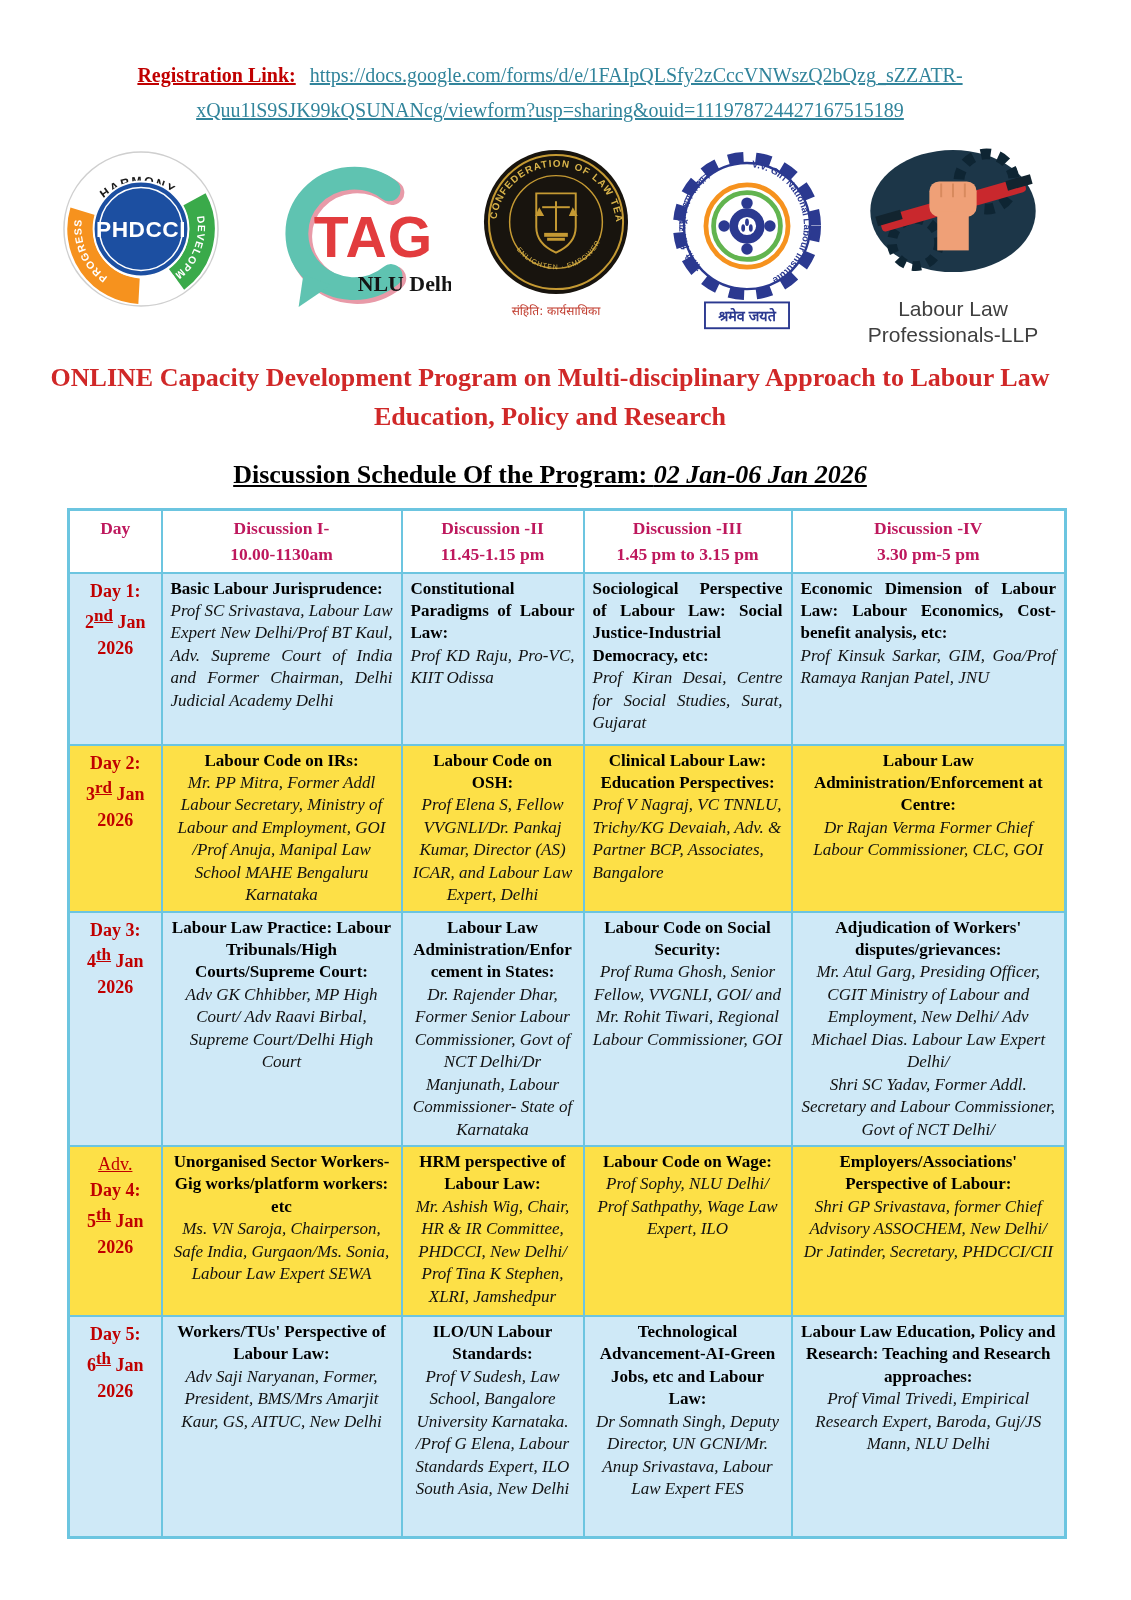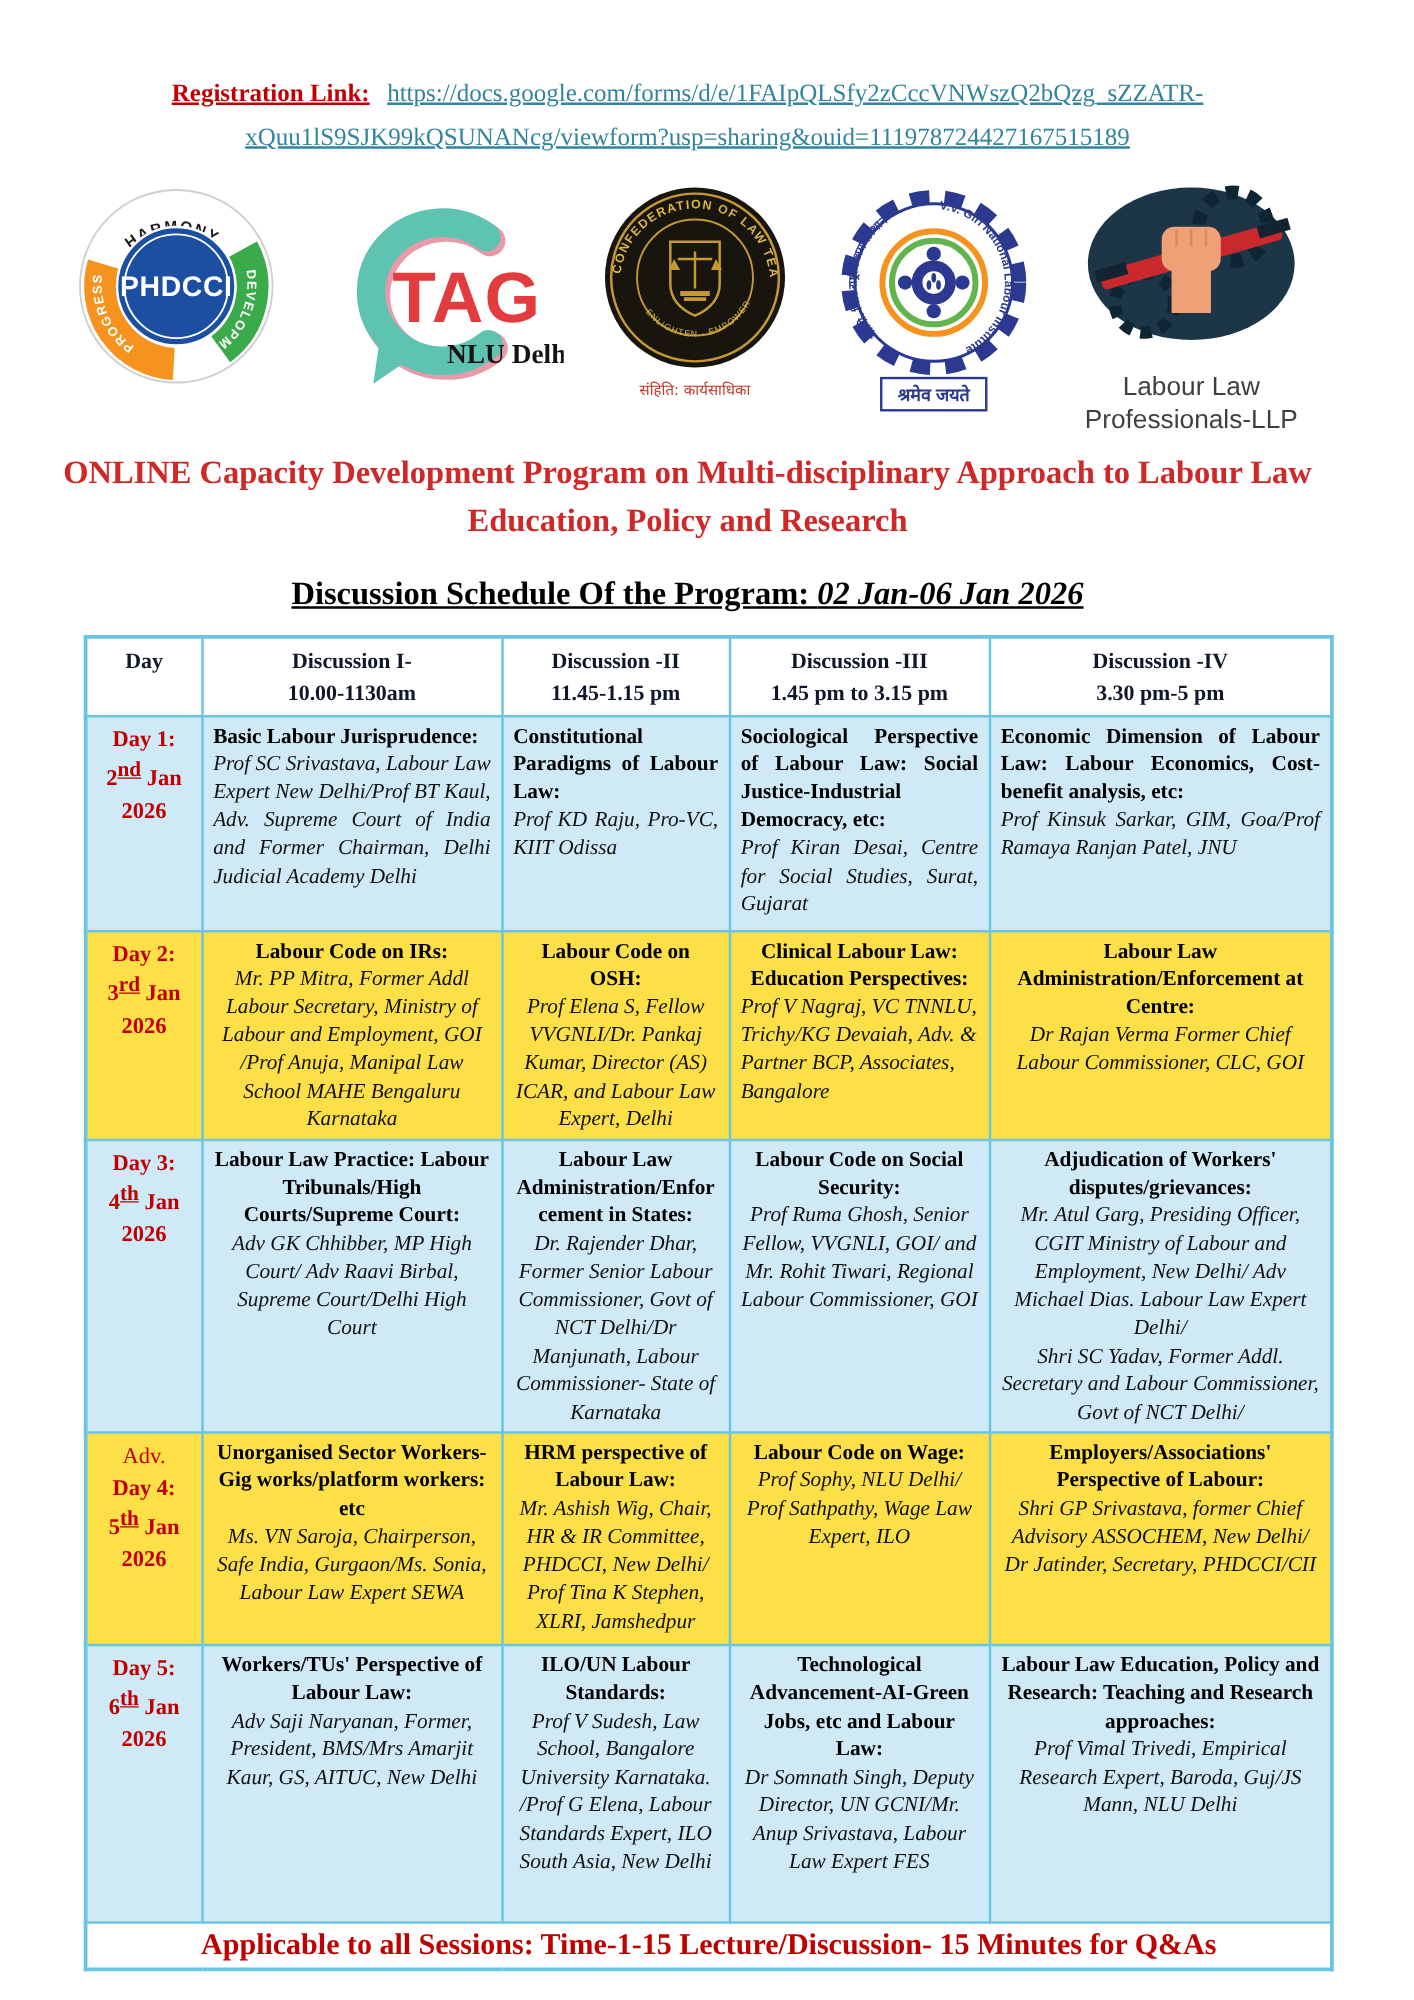--- a/index.html
+++ b/index.html
@@ -98,7 +98,7 @@
     overflow-wrap: break-word;
   }
   th.hdr {
-    color: #0f172a;
+    color: #be185d;
     font-size: 17.5px;
     font-weight: bold;
     text-align: center;

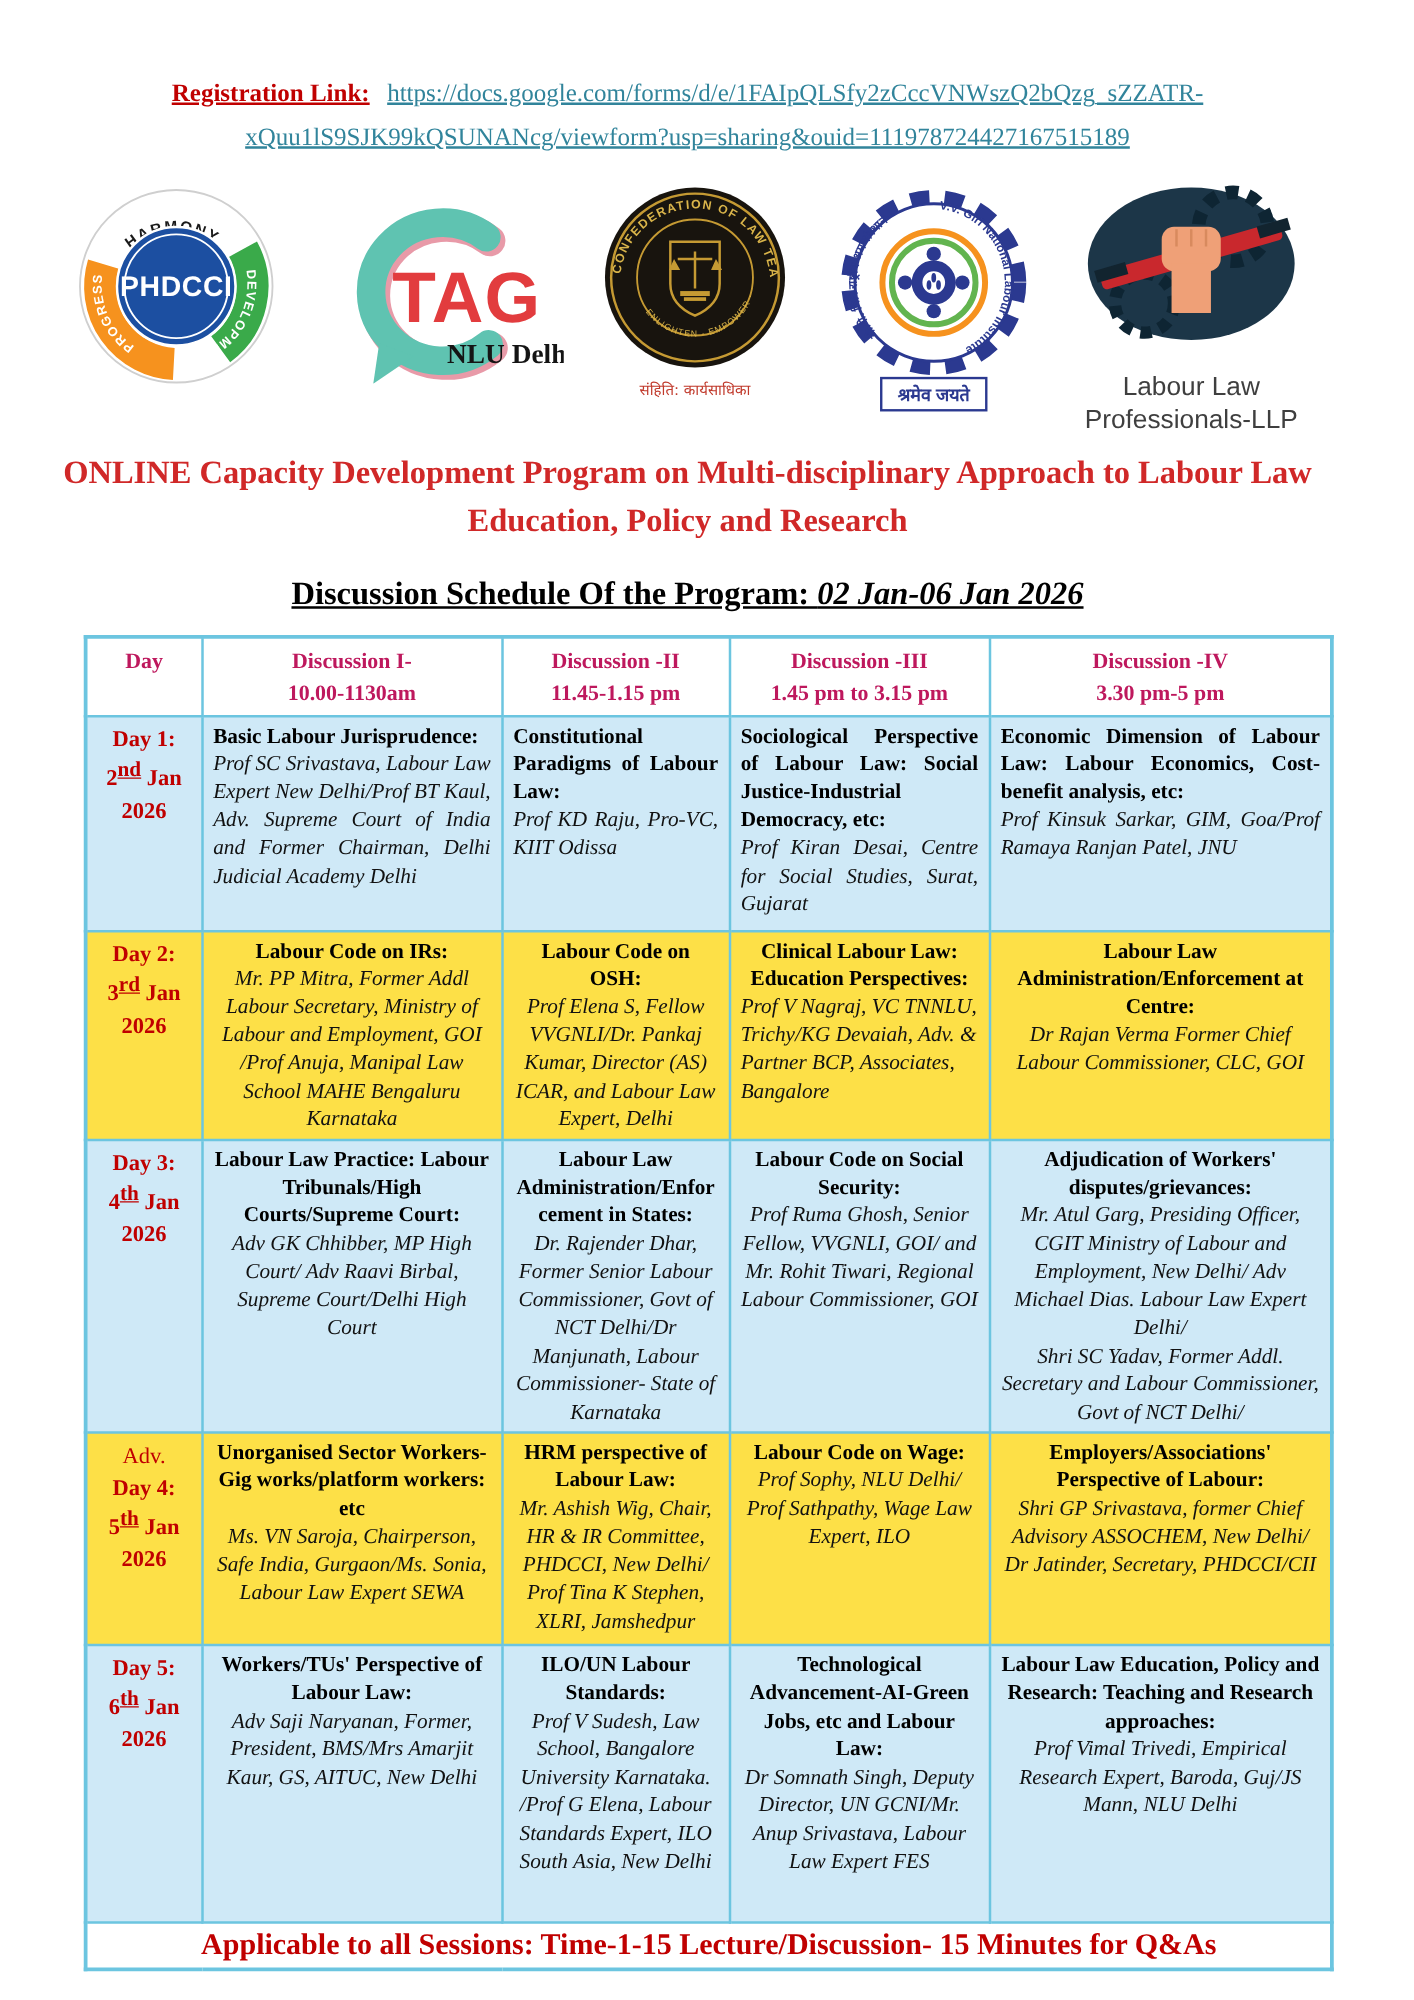--- a/index.html
+++ b/index.html
@@ -124,7 +124,7 @@
     padding-top: 12px;
     line-height: 1.45;
   }
-  .day-prefix { display: block; font-weight: normal; }
+  .day-prefix { display: block; font-weight: normal; text-decoration: underline; }
   .day-label, .day-date, .day-year { display: block; }
   .day-date sup { font-size: 17px; text-decoration: underline; }
 

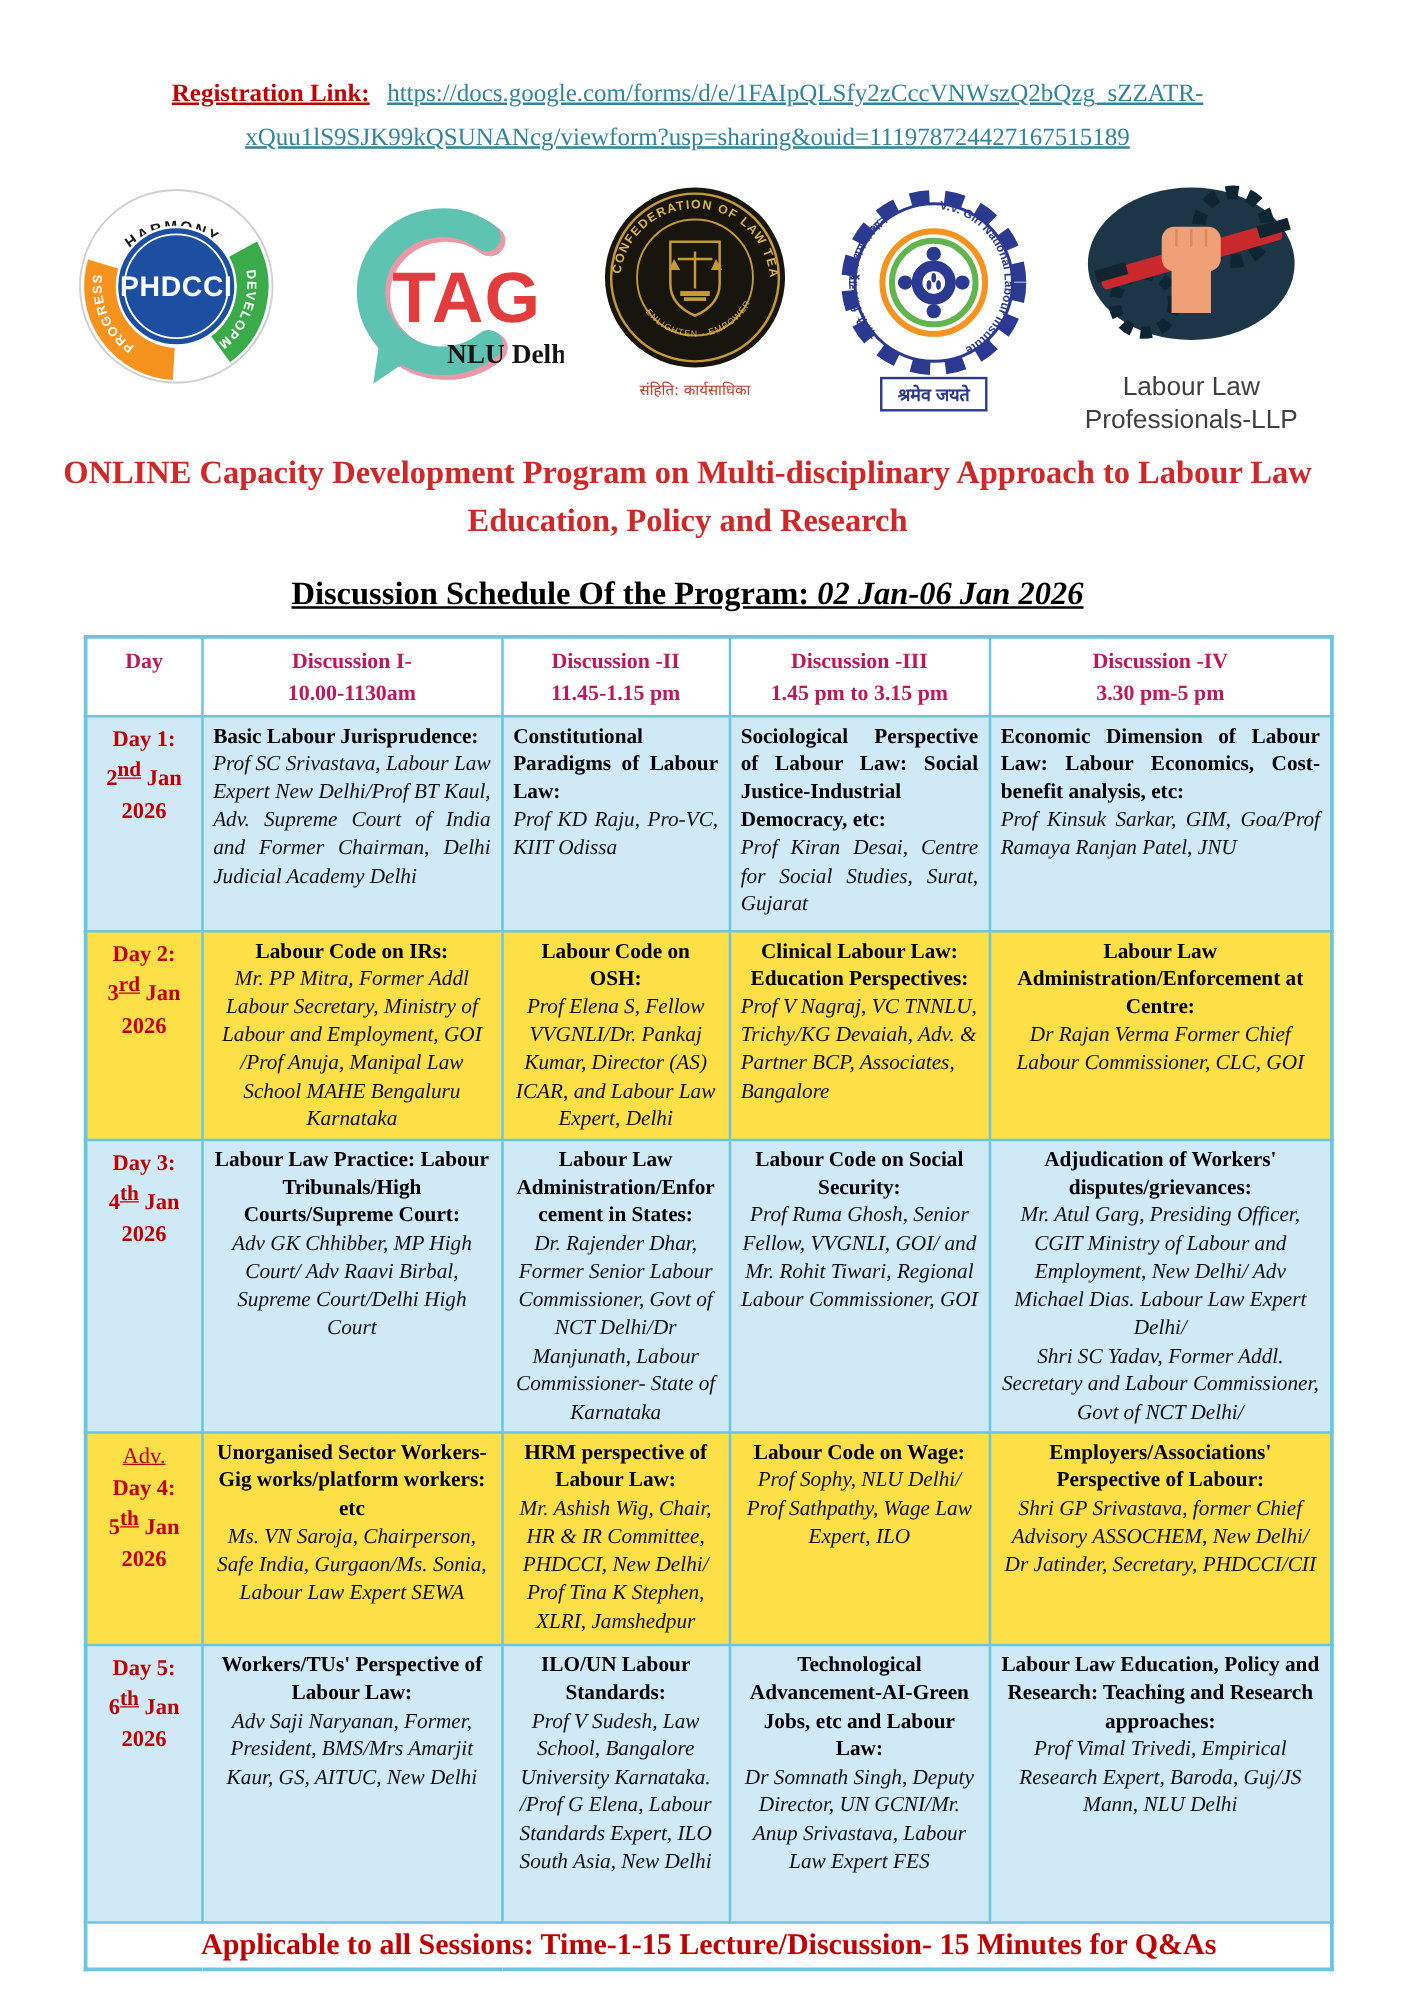--- a/index.html
+++ b/index.html
@@ -444,9 +444,6 @@
       </td>
     </tr>
 
-    <tr class="h-ft">
-      <td colspan="5" class="footer-cell">Applicable to all Sessions: Time-1-15 Lecture/Discussion- 15 Minutes for Q&amp;As</td>
-    </tr>
   </tbody>
     </table>
 

